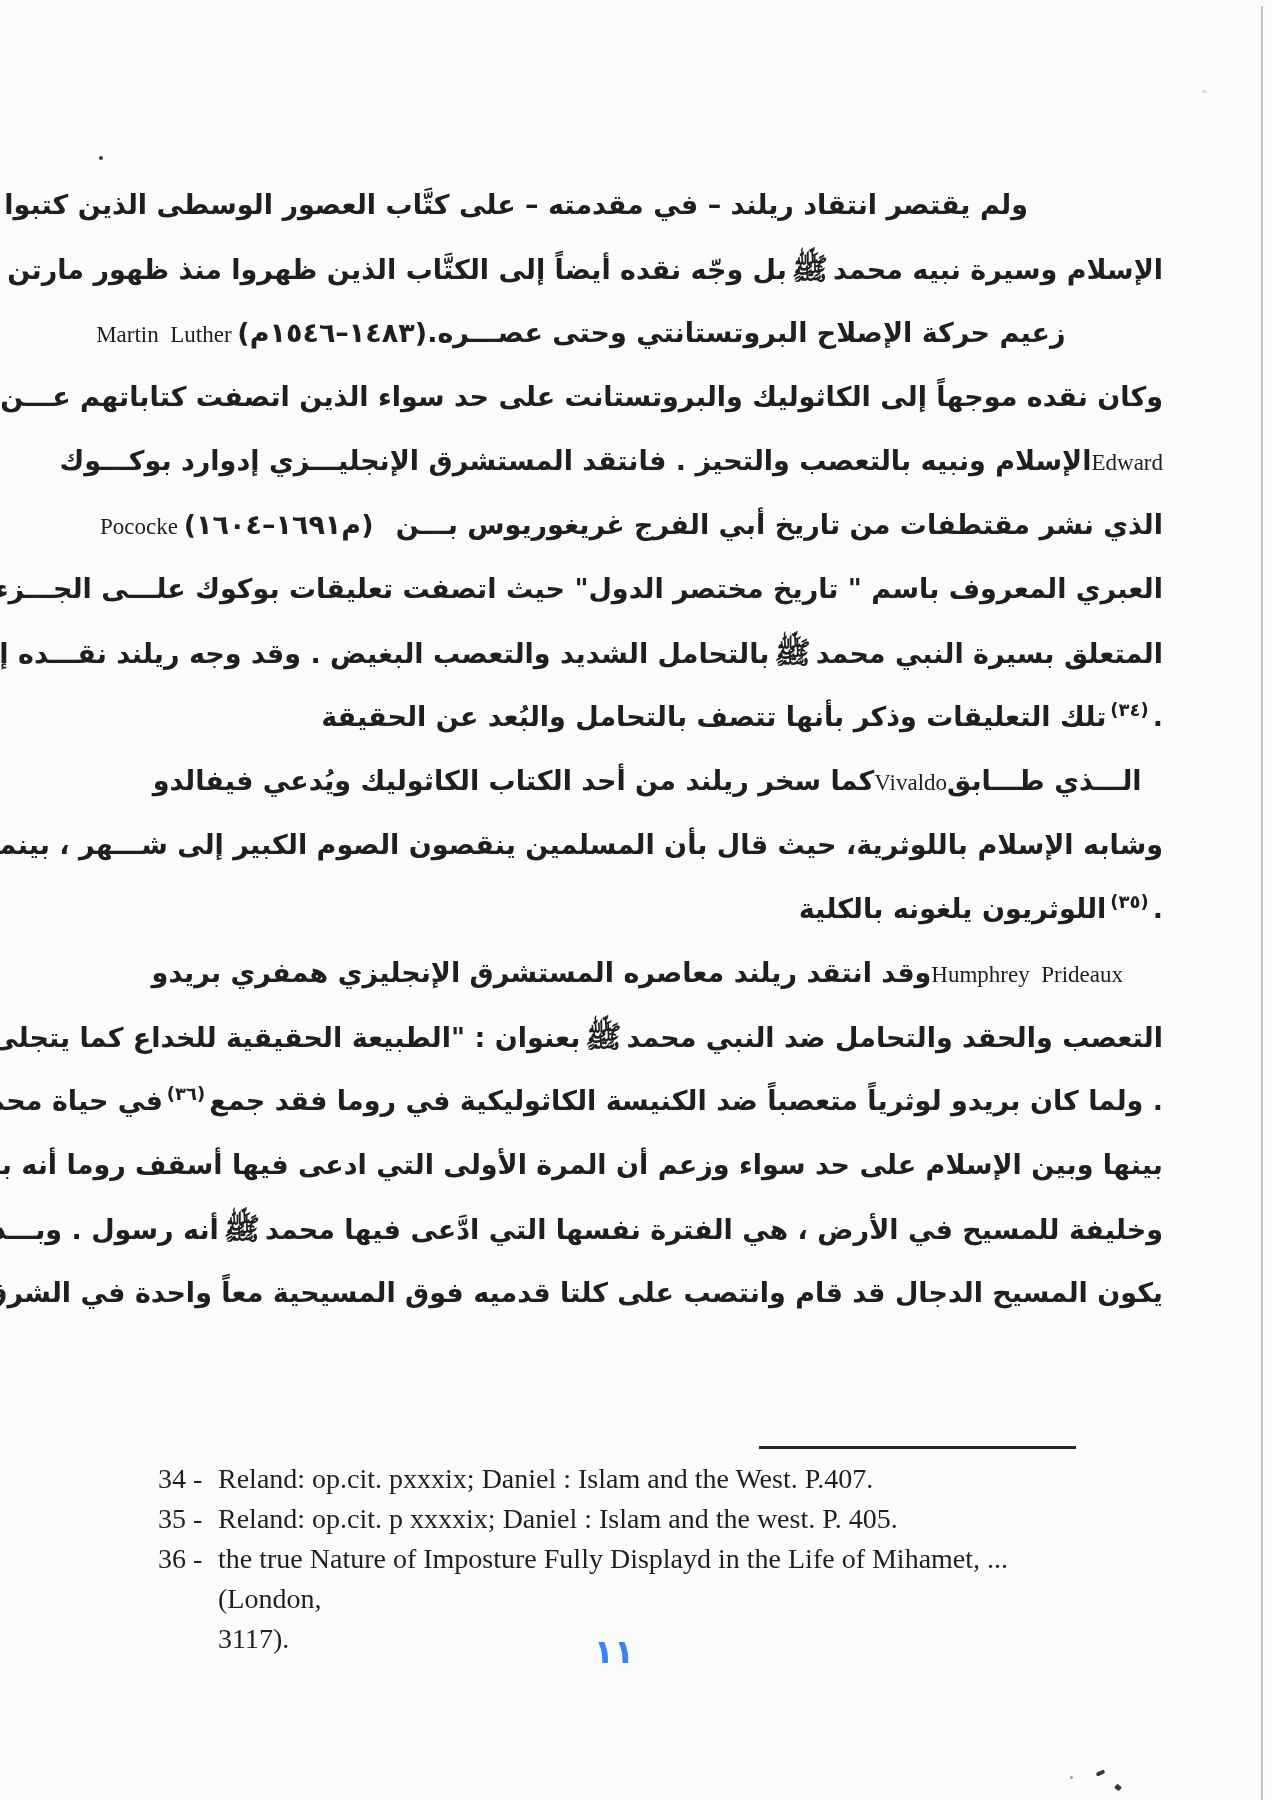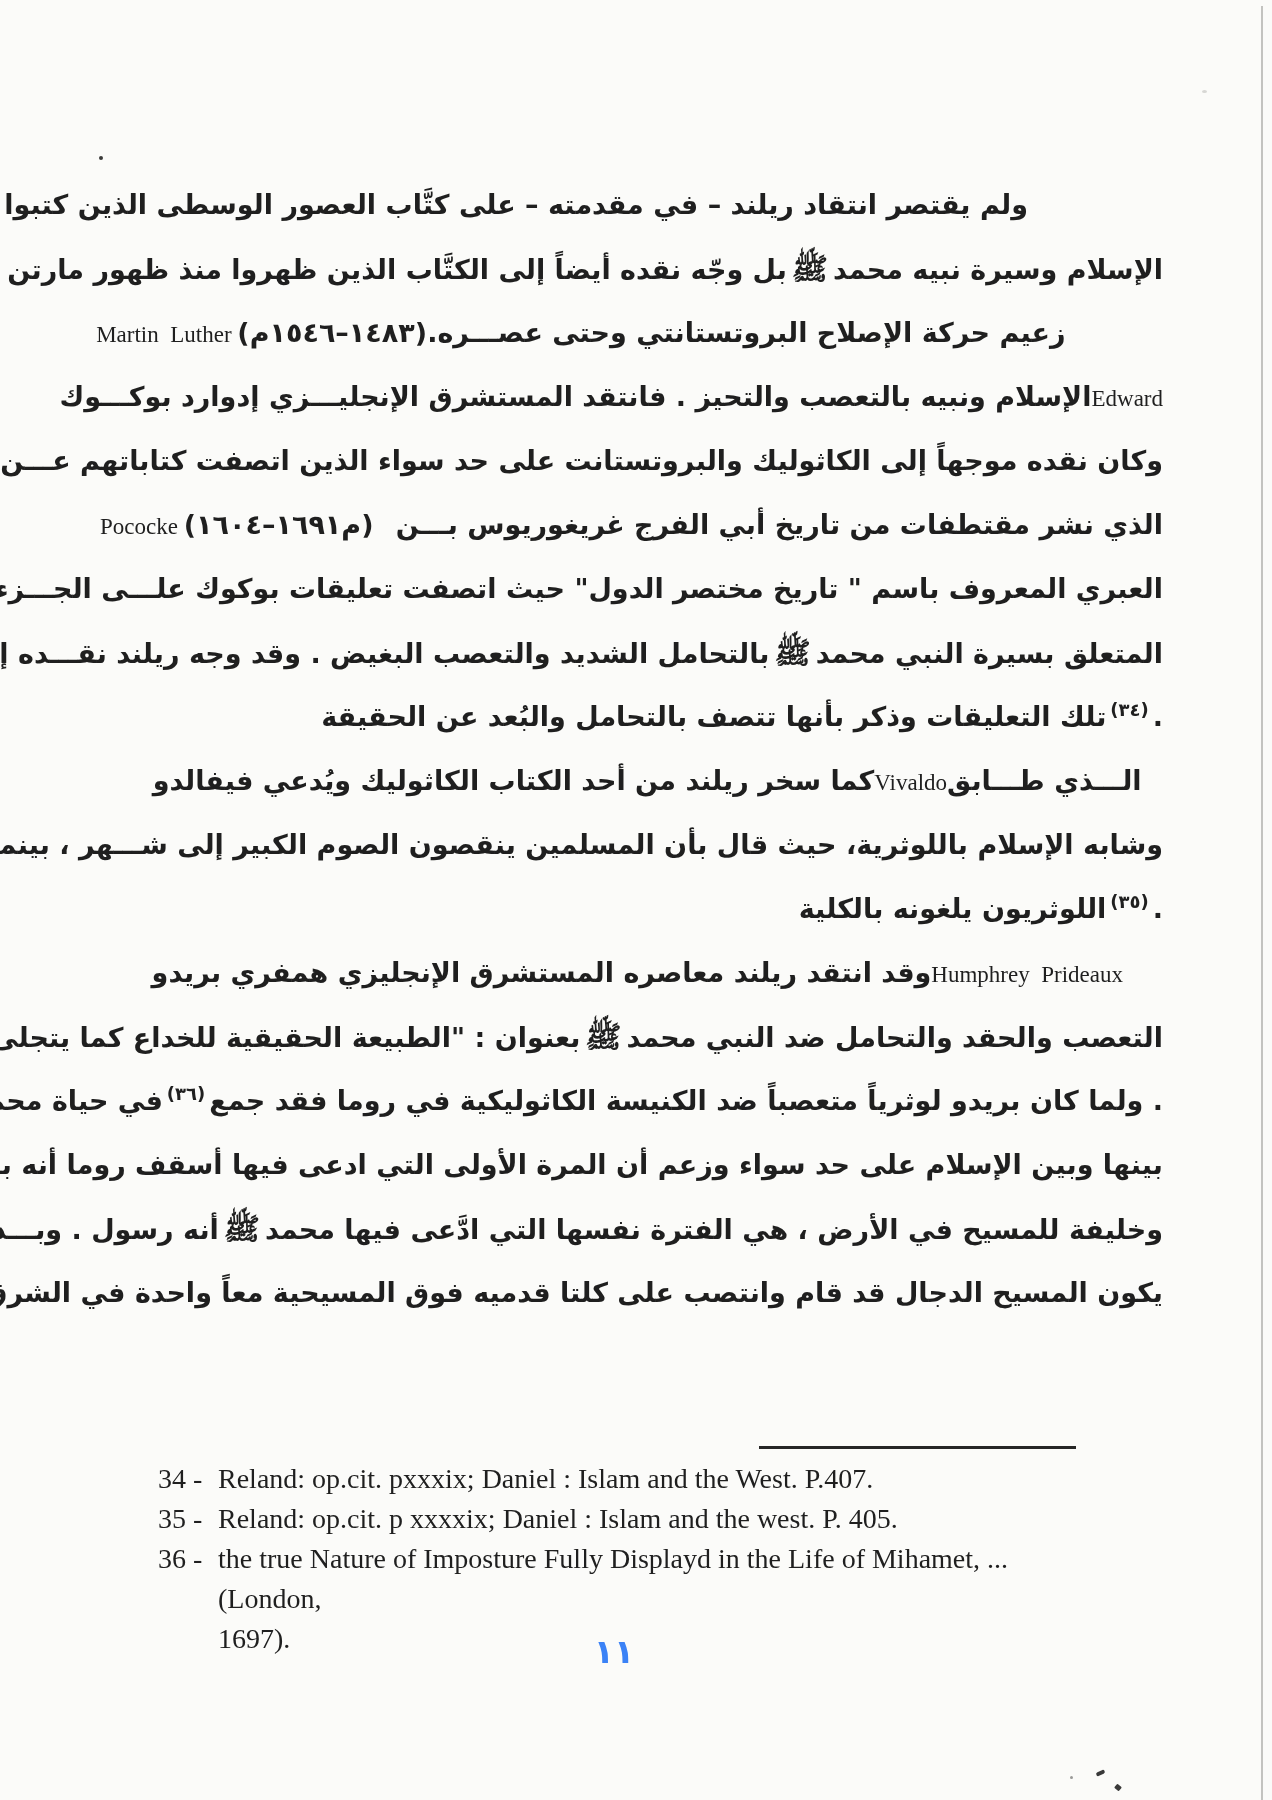--- a/index.html
+++ b/index.html
@@ -114,8 +114,8 @@
       <div class="line" style="padding-right: 135px;"><span class="seg-ar">ولم يقتصر انتقاد ريلند – في مقدمته – على كتَّاب العصور الوسطى الذين كتبوا عـــن</span></div>
       <div class="line"><span class="seg-ar">الإسلام وسيرة نبيه محمد</span><span class="seg-sym">ﷺ</span><span class="seg-ar">بل وجّه نقده أيضاً إلى الكتَّاب الذين ظهروا منذ ظهور مارتن لوثر</span></div>
       <div class="line" style="padding-right: 88px;"><span class="seg-lat">Martin  Luther </span><span class="seg-num">(م١٥٤٦–١٤٨٣)</span><span class="seg-ar"> زعيم حركة الإصلاح البروتستانتي وحتى عصـــره.</span></div>
+      <div class="line"><span class="seg-ar">وكان نقده موجهاً إلى الكاثوليك والبروتستانت على حد سواء الذين اتصفت كتاباتهم عـــن</span></div>
       <div class="line"><span class="seg-ar">الإسلام ونبيه بالتعصب والتحيز . فانتقد المستشرق الإنجليـــزي إدوارد بوكـــوك </span><span class="seg-lat">Edward</span></div>
-      <div class="line"><span class="seg-ar">وكان نقده موجهاً إلى الكاثوليك والبروتستانت على حد سواء الذين اتصفت كتاباتهم عـــن</span></div>
       <div class="line split">
         <span class="leftgroup"><span class="seg-lat">Pococke </span><span class="seg-num">(١٦٠٤–١٦٩١م)</span></span>
         <span class="seg-ar"><span class="seg-ar">الذي نشر مقتطفات من تاريخ أبي الفرج غريغوريوس بـــن</span></span>

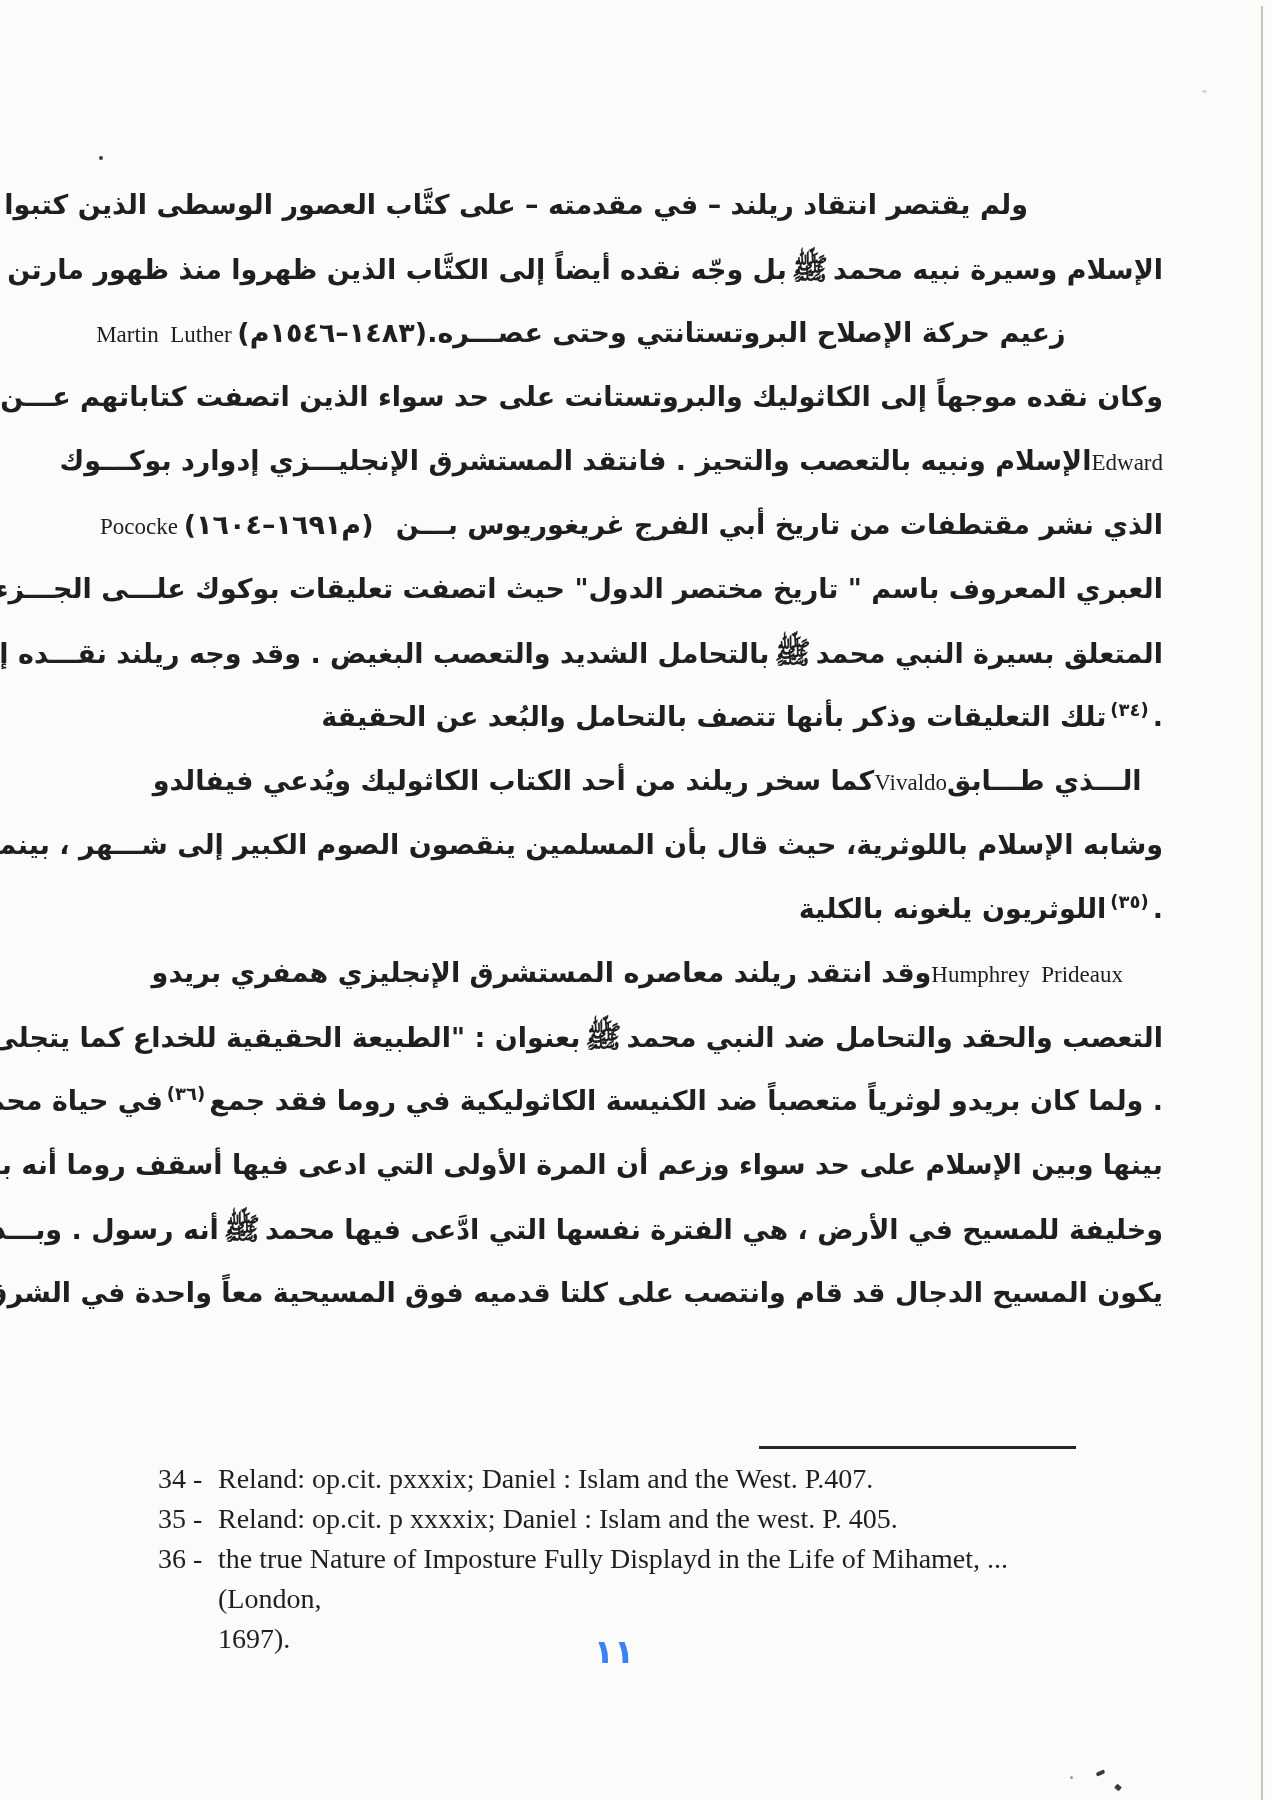--- a/index.html
+++ b/index.html
@@ -153,7 +153,7 @@
         <span class="fn-num">36 -</span>
         <div class="fn-text">
           <div>the true Nature of Imposture Fully Displayd in the Life of Mihamet, ... (London,</div>
-          <div>1697).</div>
+          <div>3117).</div>
         </div>
       </div>
     </div>

